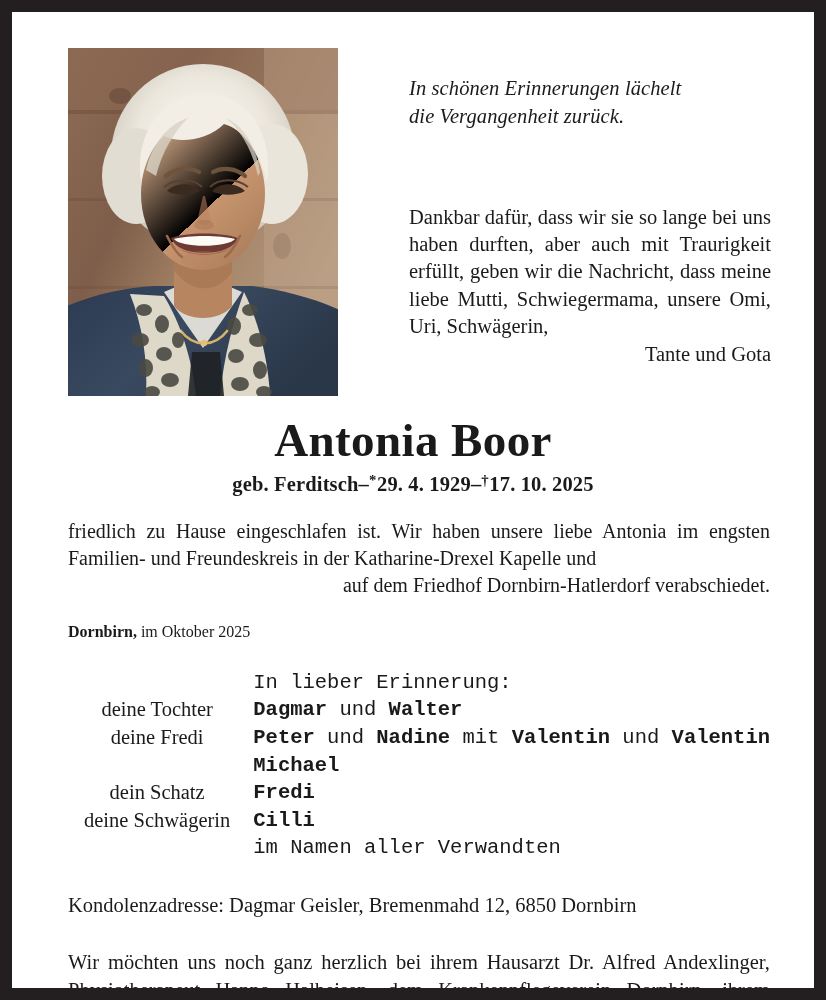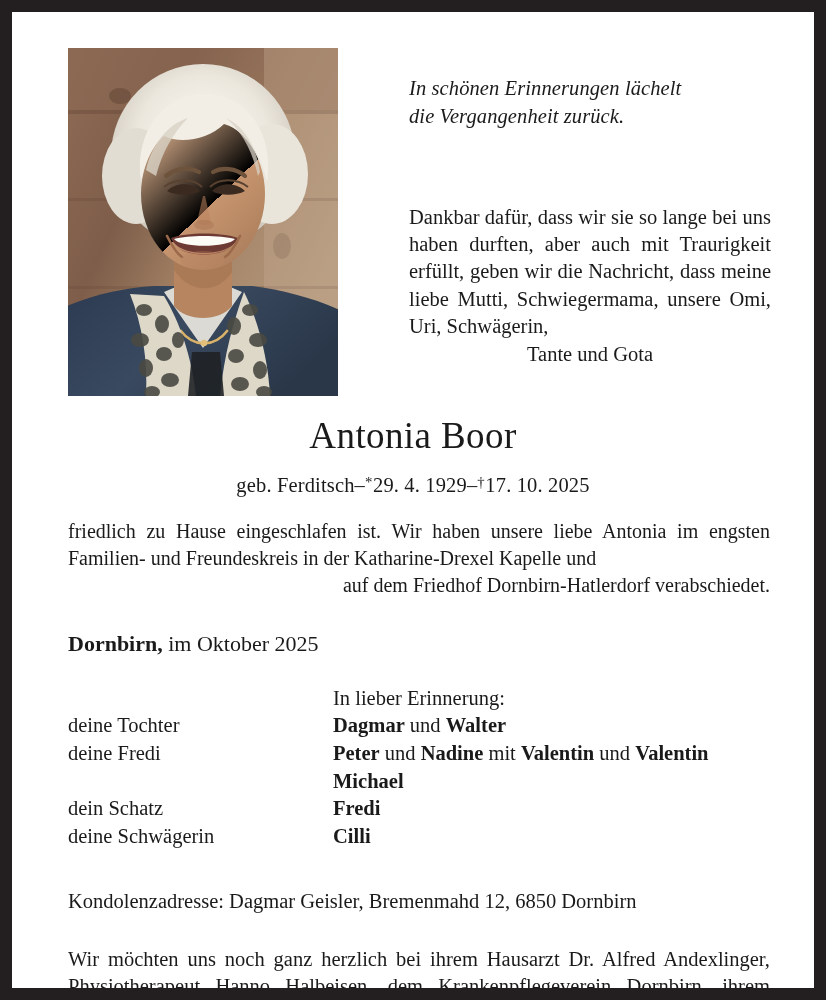--- a/index.html
+++ b/index.html
@@ -71,7 +71,7 @@
     text-justify: inter-word;
     hyphens: manual;
   }
-  .announcement .lastline { text-align: center; }
+  .announcement .lastline { text-align: right; }
 
   
   .name-block {

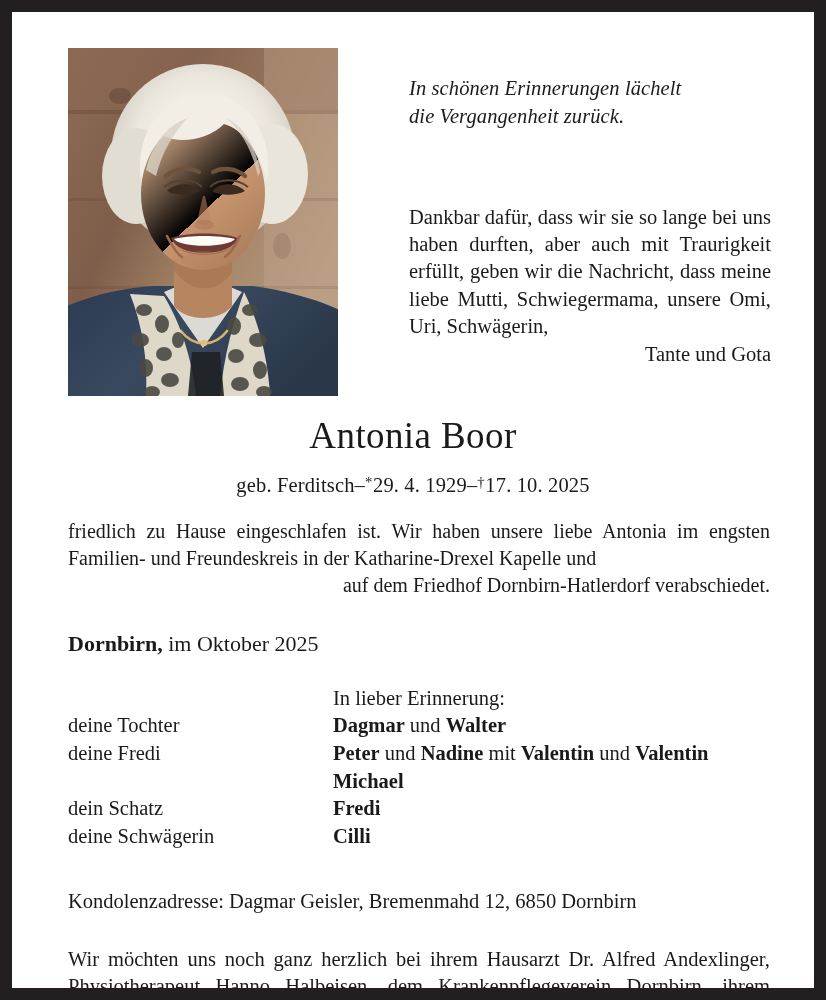--- a/index.html
+++ b/index.html
@@ -82,10 +82,10 @@
     text-align: center;
   }
   .deceased-name {
-    font-size: 37px;
+    font-size: 47px;
     line-height: 1.06;
     letter-spacing: .4px;
-    font-weight: 400;
+    font-weight: 700;
   }
   .life-dates {
     font-weight: normal;

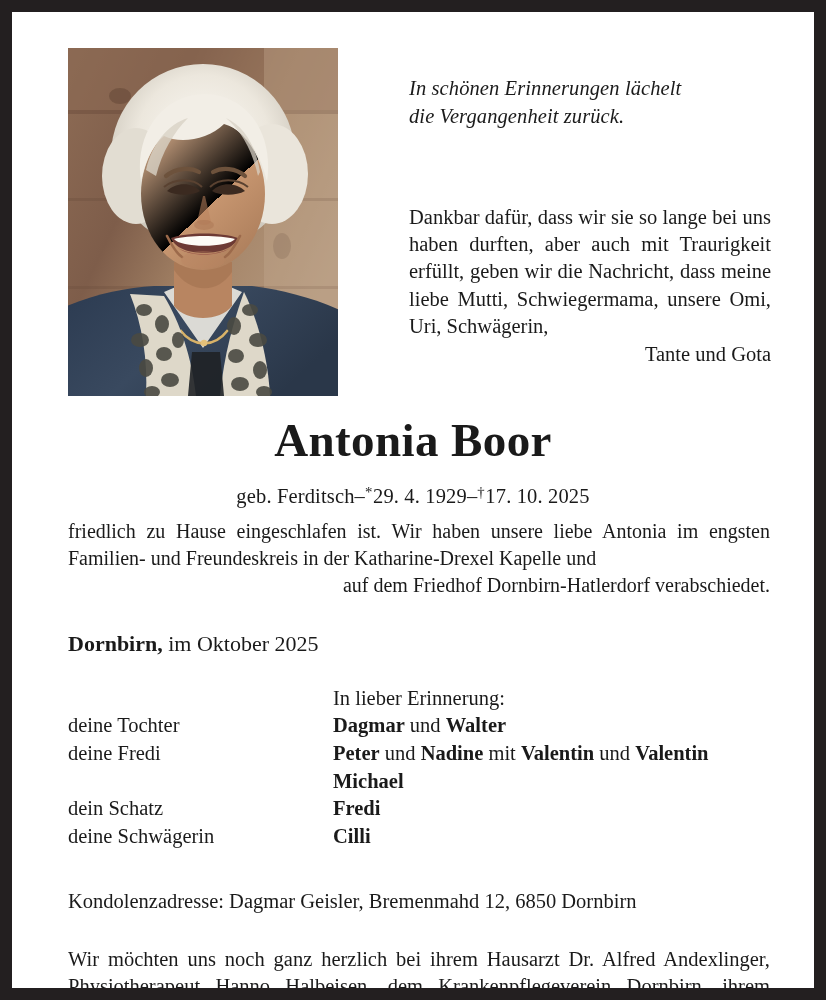--- a/index.html
+++ b/index.html
@@ -88,9 +88,9 @@
     font-weight: 700;
   }
   .life-dates {
-    font-weight: normal;
-    font-size: 20.5px;
-    margin-top: 19px;
+    font-weight: bold;
+    font-size: 20.5px;
+    margin-top: 7px;
     letter-spacing: .15px;
     white-space: nowrap;
   }

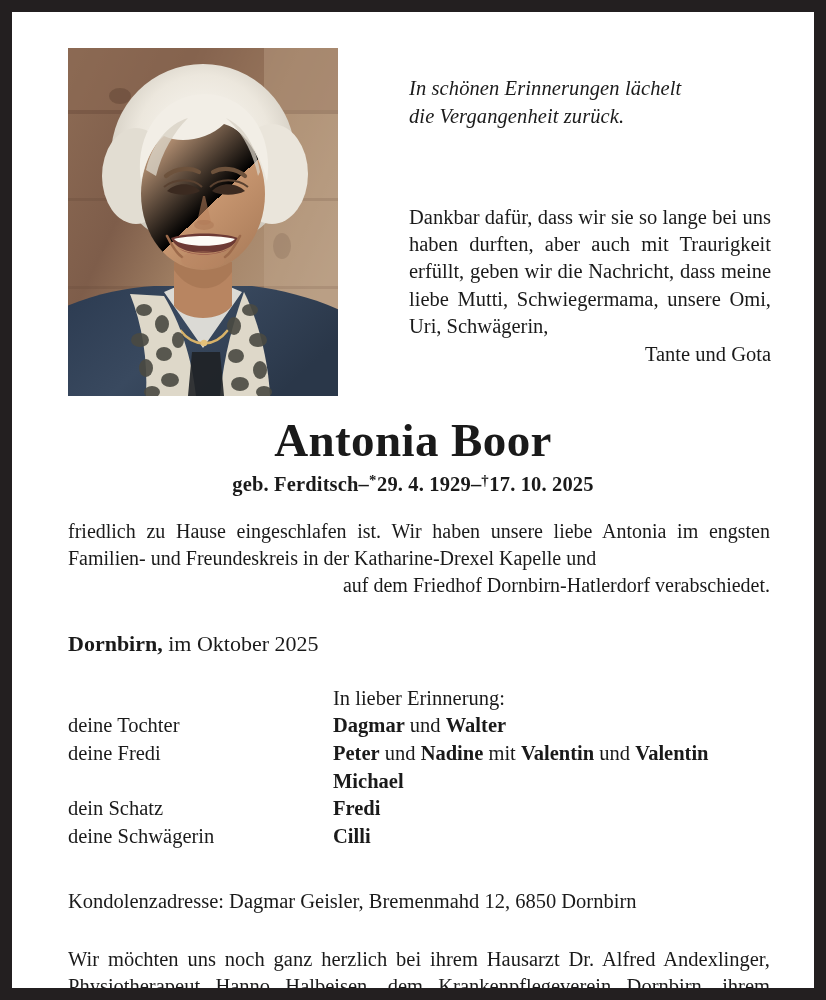--- a/index.html
+++ b/index.html
@@ -118,9 +118,9 @@
   .para .lastline { text-align: right; }
 
   .place-date {
-    font-size: 22px;
+    font-size: 16px;
     line-height: 1.34;
-    margin-top: 31px;
+    margin-top: 23px;
   }
   .place-date b { font-weight: bold; }
 

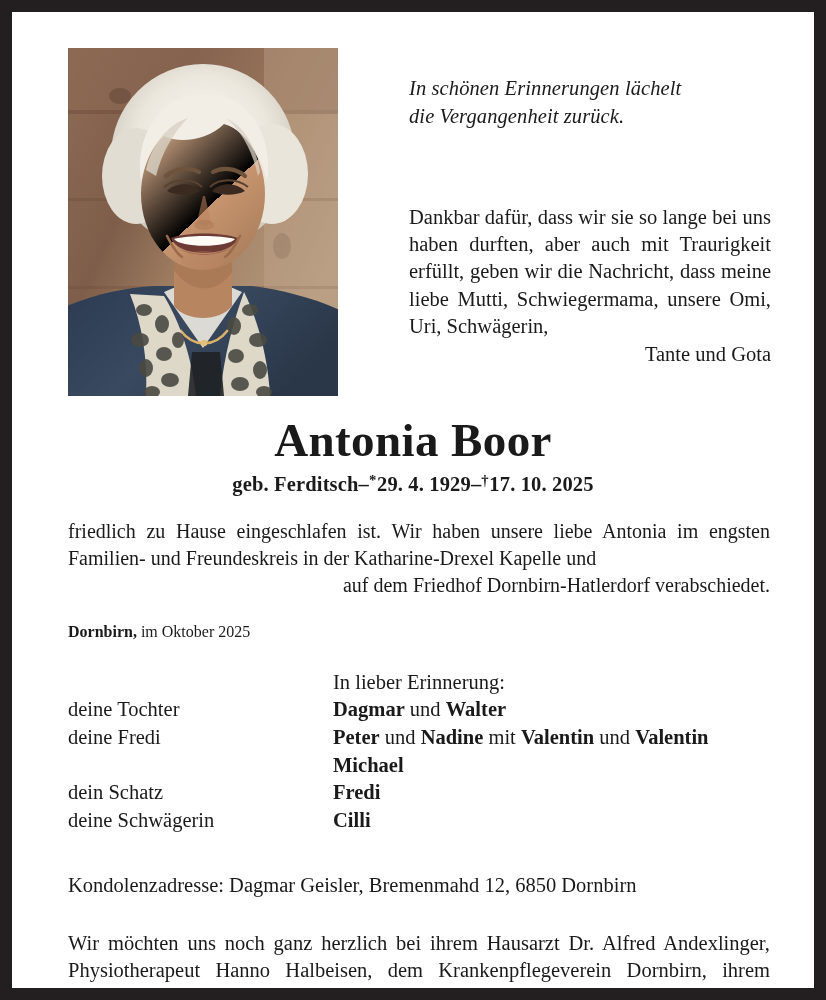--- a/index.html
+++ b/index.html
@@ -142,7 +142,7 @@
     width: 258px;
     padding-right: 7px;
   }
-  .mourners .nm { text-align: left; }
+  .mourners .nm { text-align: left; font-family: Liberation Mono, monospace; }
   .mourners .nm b { font-weight: bold; }
   .mourners .center-row td {
     text-align: left;

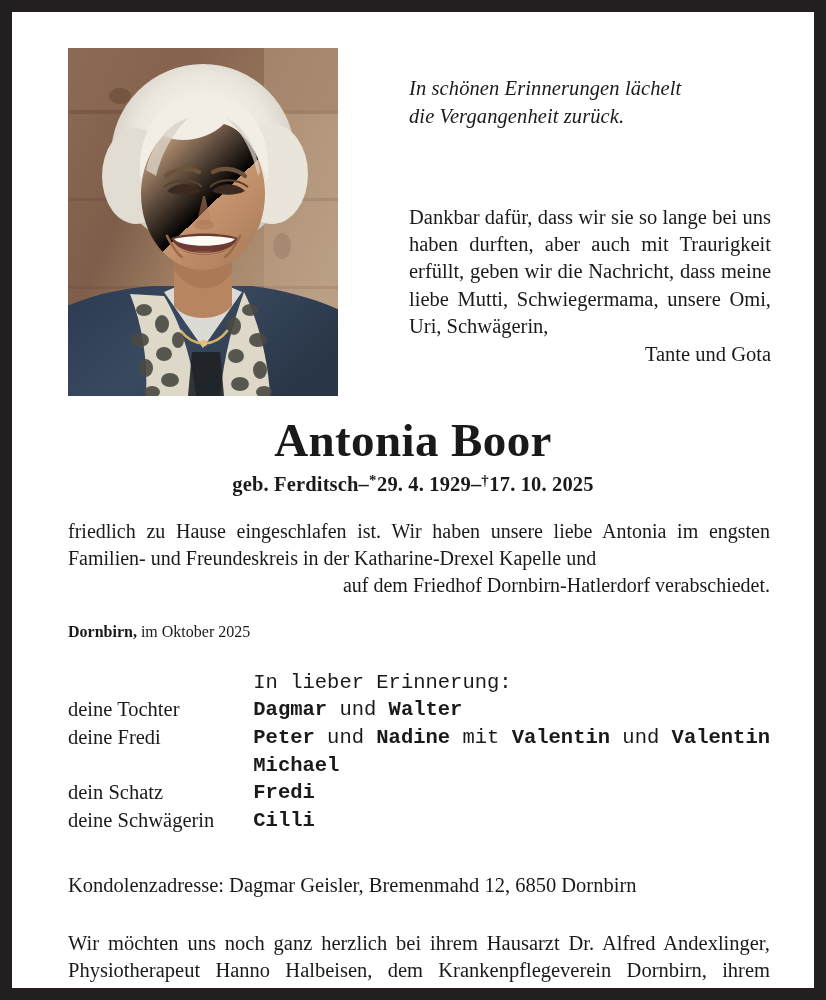--- a/index.html
+++ b/index.html
@@ -138,7 +138,7 @@
     white-space: nowrap;
   }
   .mourners .rel {
-    text-align: left;
+    text-align: center;
     width: 258px;
     padding-right: 7px;
   }

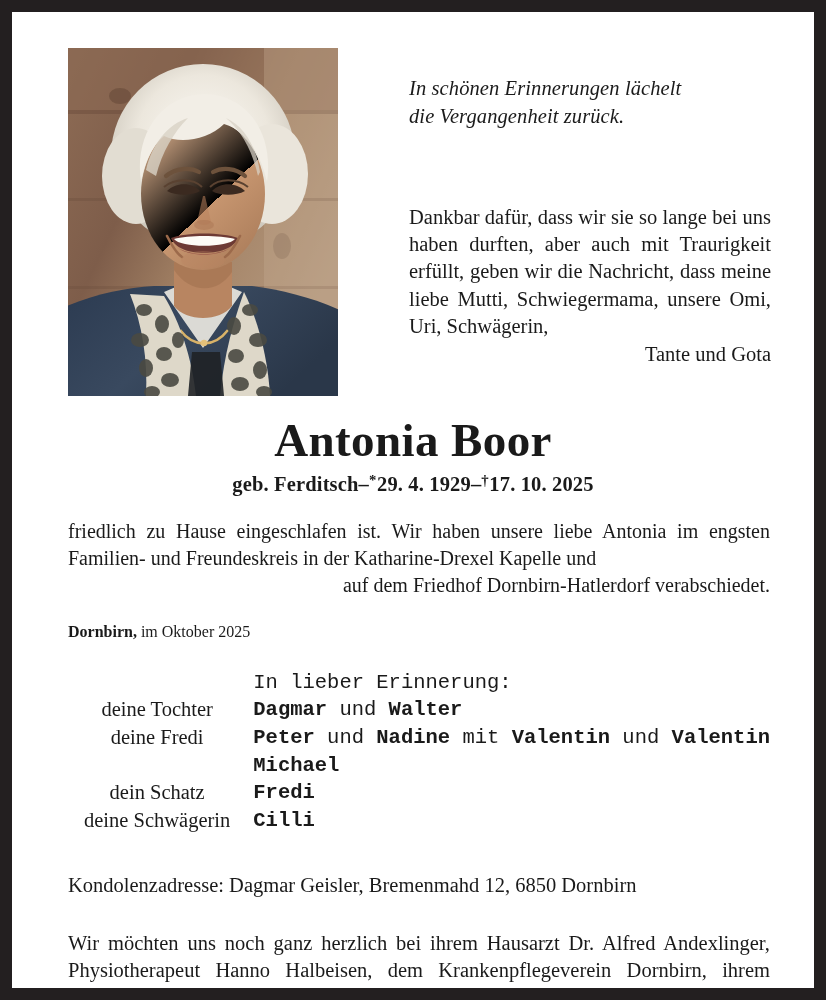--- a/index.html
+++ b/index.html
@@ -344,6 +344,10 @@
           <td class="rel">deine Schwägerin</td>
           <td class="nm"><b>Cilli</b></td>
         </tr>
+        <tr class="center-row">
+          <td class="rel"></td>
+          <td class="nm">im Namen aller Verwandten</td>
+        </tr>
       </tbody>
     </table>
 

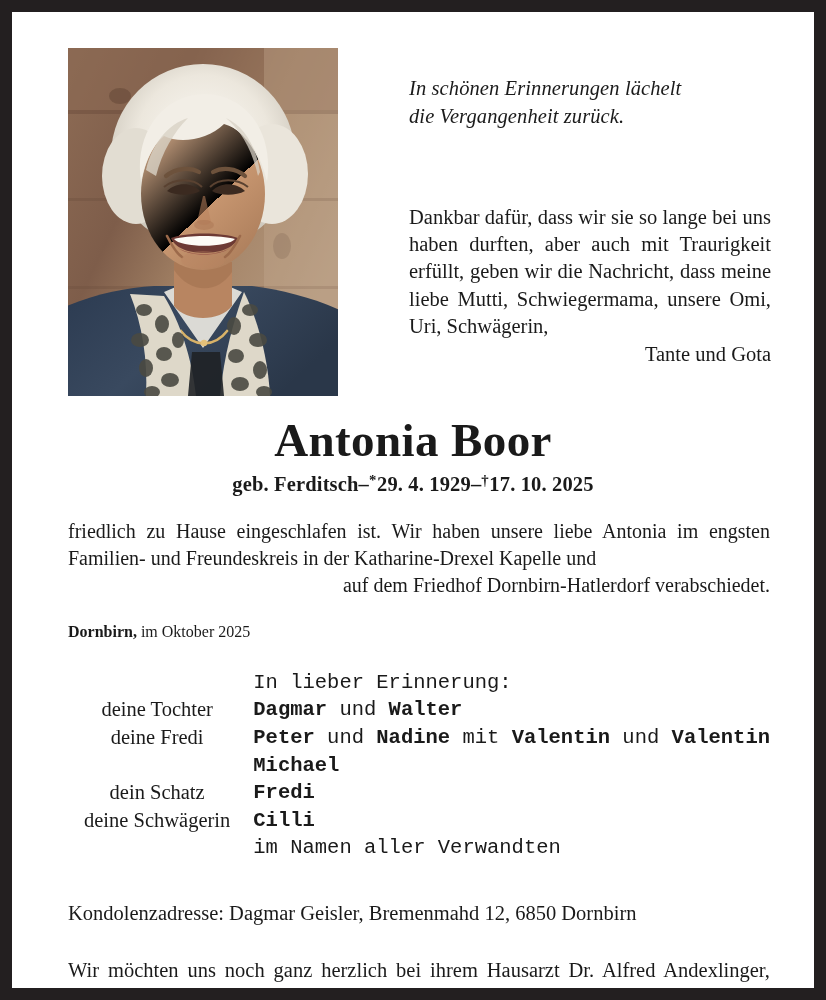--- a/index.html
+++ b/index.html
@@ -149,7 +149,7 @@
   }
 
   .kondolenz {
-    margin-top: 38px;
+    margin-top: 30px;
     font-size: 20.5px;
     line-height: 1.34;
   }

